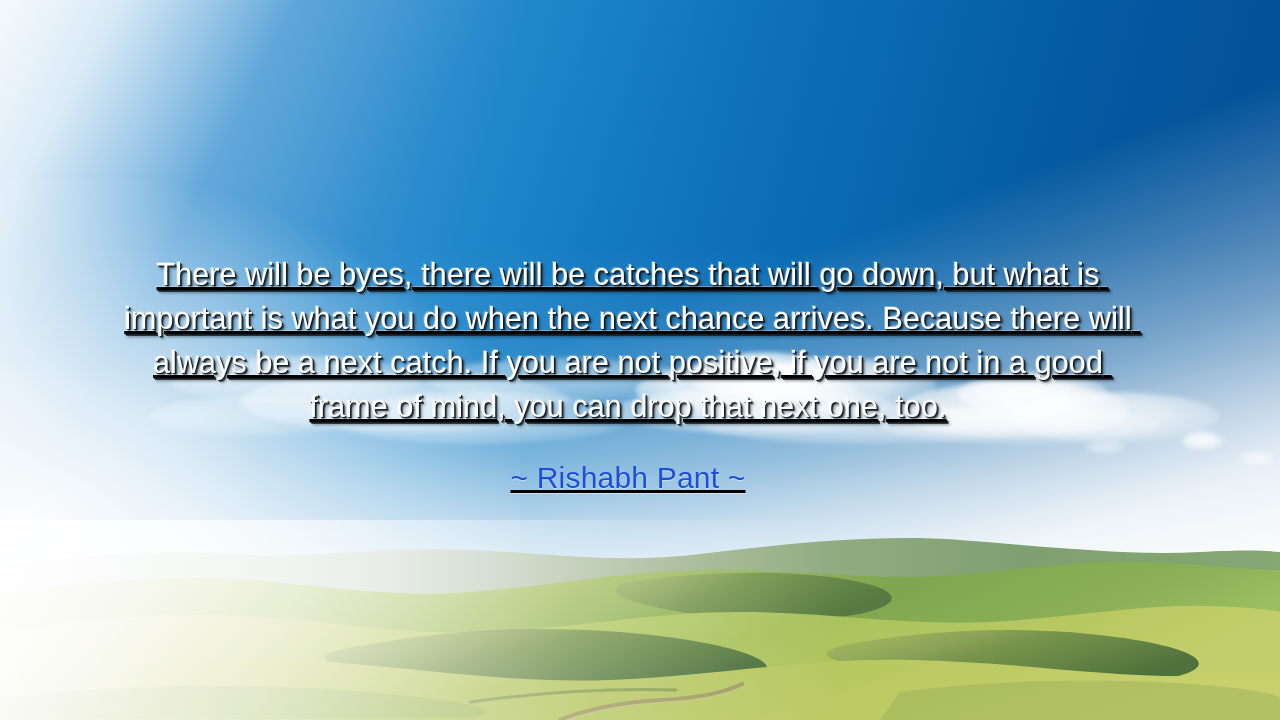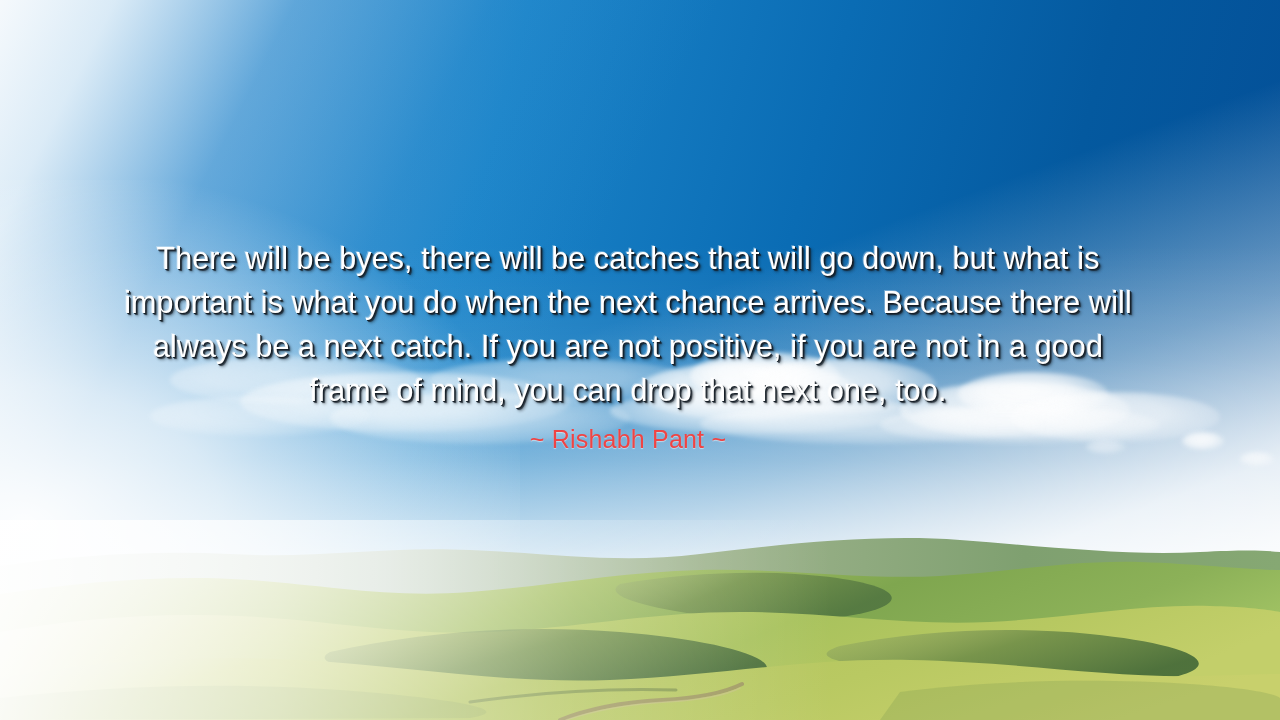--- a/index.html
+++ b/index.html
@@ -104,9 +104,10 @@
   .text-block {
     position: absolute;
     left: 0;
-    top: 236px;
+    top: 252px;
     width: 1256px;
     text-align: center;
+    text-decoration: underline;
   }
 
   .quote {

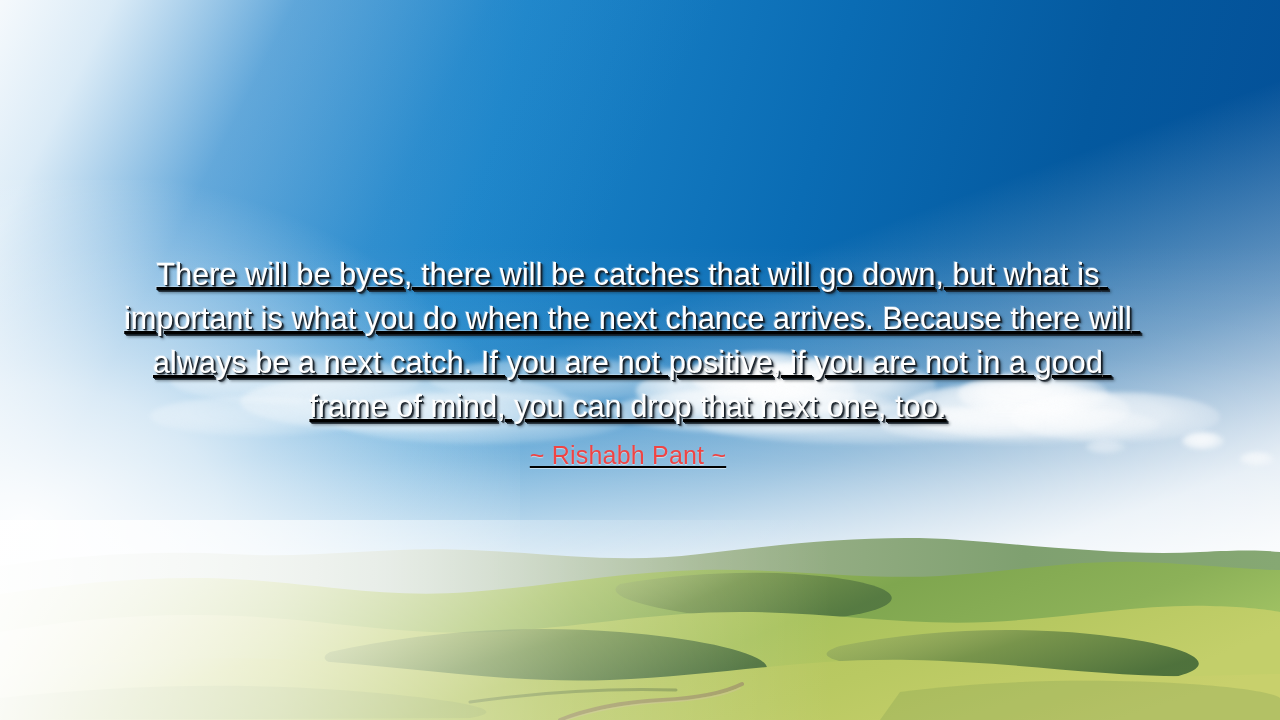--- a/index.html
+++ b/index.html
@@ -127,12 +127,12 @@
   }
 
   .author {
-    margin: 9px auto 0 auto;
+    margin: 32px auto 0 auto;
     width: 1020px;
-    font-size: 25px;
+    font-size: 30px;
     line-height: 36px;
     font-weight: 400;
-    color: #ef4444;
+    color: #1d4ed8;
     letter-spacing: 0.2px;
     text-shadow: 0 1px 1px rgba(255,255,255,0.50);
   }

